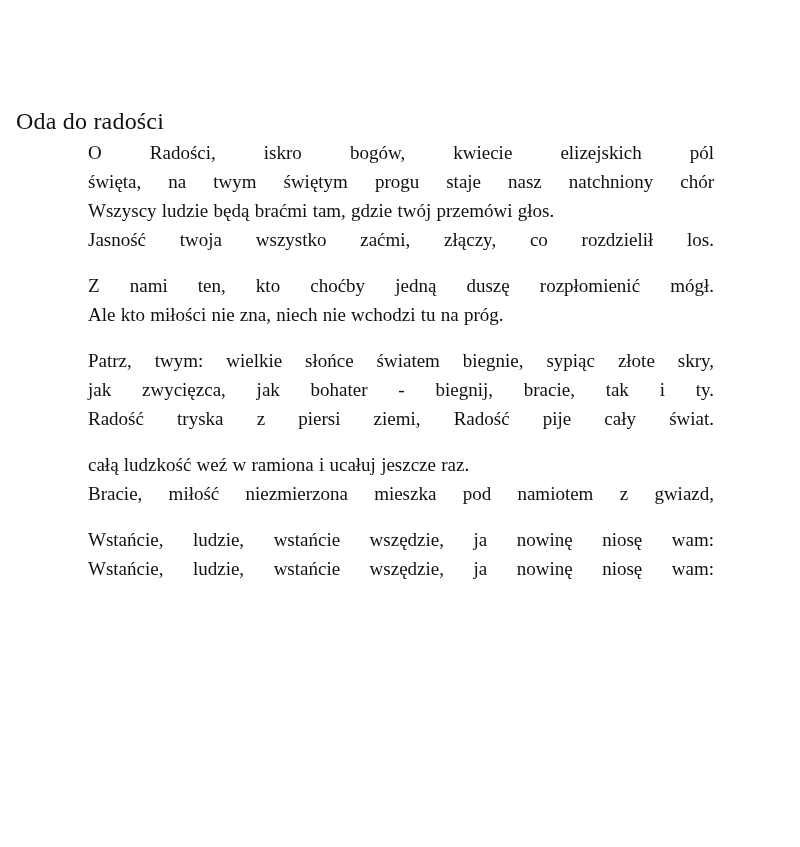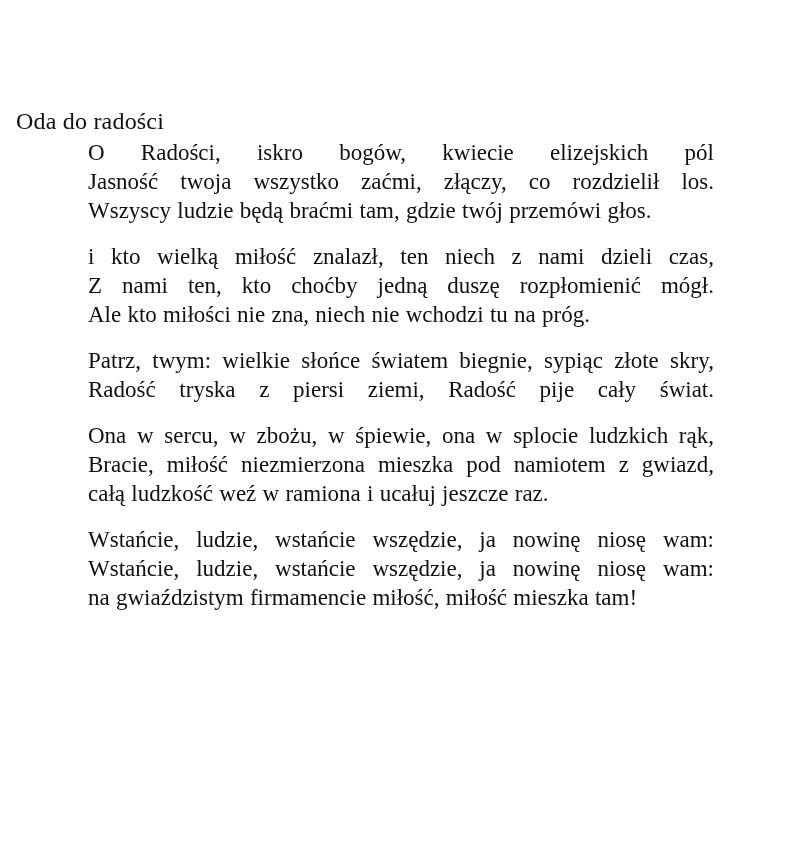--- a/index.html
+++ b/index.html
@@ -38,7 +38,7 @@
     margin: 0 0 17px 0;
   }
   .line {
-    font-size: 23px;
+    font-size: 19px;
     line-height: 29px;
     text-align: justify;
     text-align-last: justify;

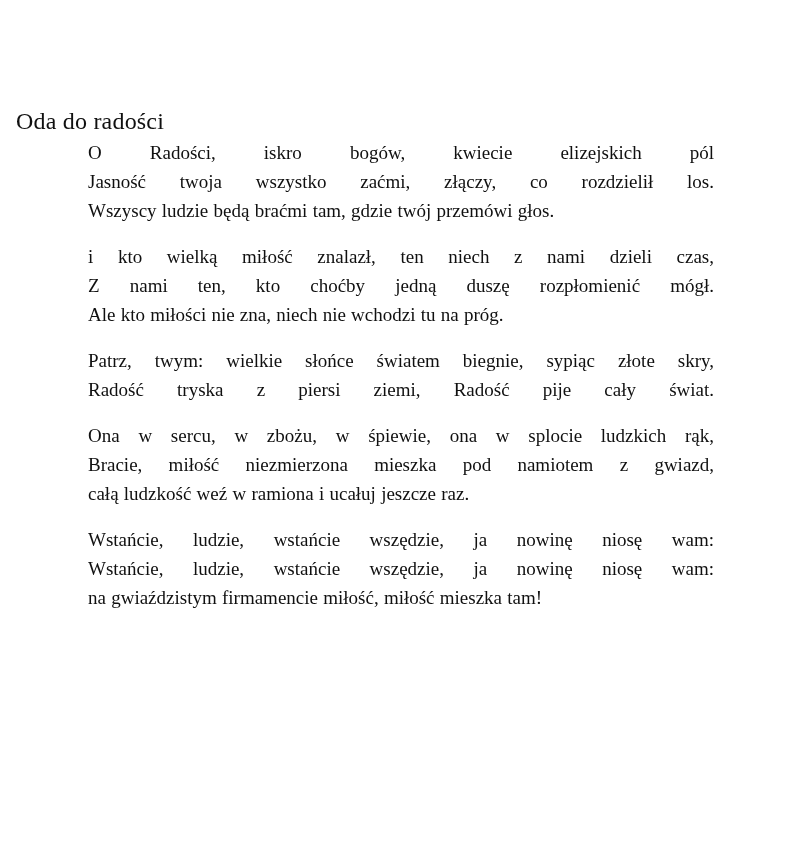--- a/index.html
+++ b/index.html
@@ -56,6 +56,7 @@
   <div class="poem-body" id="poem-body">
       <div class="stanza">
         <div class="line">O Radości, iskro bogów, kwiecie elizejskich pól</div>
+        <div class="line">święta, na twym świętym progu staje nasz natchniony chór</div>
         <div class="line">Jasność twoja wszystko zaćmi, złączy, co rozdzielił los.</div>
         <div class="line last">Wszyscy ludzie będą braćmi tam, gdzie twój przemówi głos.</div>
       </div>

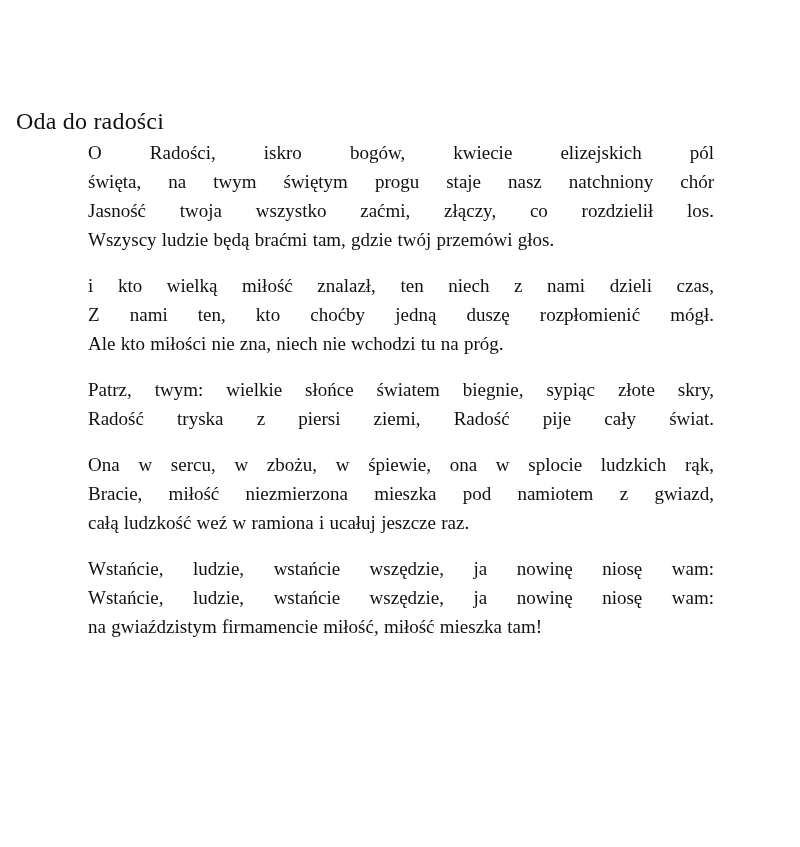--- a/index.html
+++ b/index.html
@@ -57,8 +57,8 @@
       <div class="stanza">
         <div class="line">O Radości, iskro bogów, kwiecie elizejskich pól</div>
         <div class="line">święta, na twym świętym progu staje nasz natchniony chór</div>
+        <div class="line last">Wszyscy ludzie będą braćmi tam, gdzie twój przemówi głos.</div>
         <div class="line">Jasność twoja wszystko zaćmi, złączy, co rozdzielił los.</div>
-        <div class="line last">Wszyscy ludzie będą braćmi tam, gdzie twój przemówi głos.</div>
       </div>
       <div class="stanza">
         <div class="line">i kto wielką miłość znalazł, ten niech z nami dzieli czas,</div>

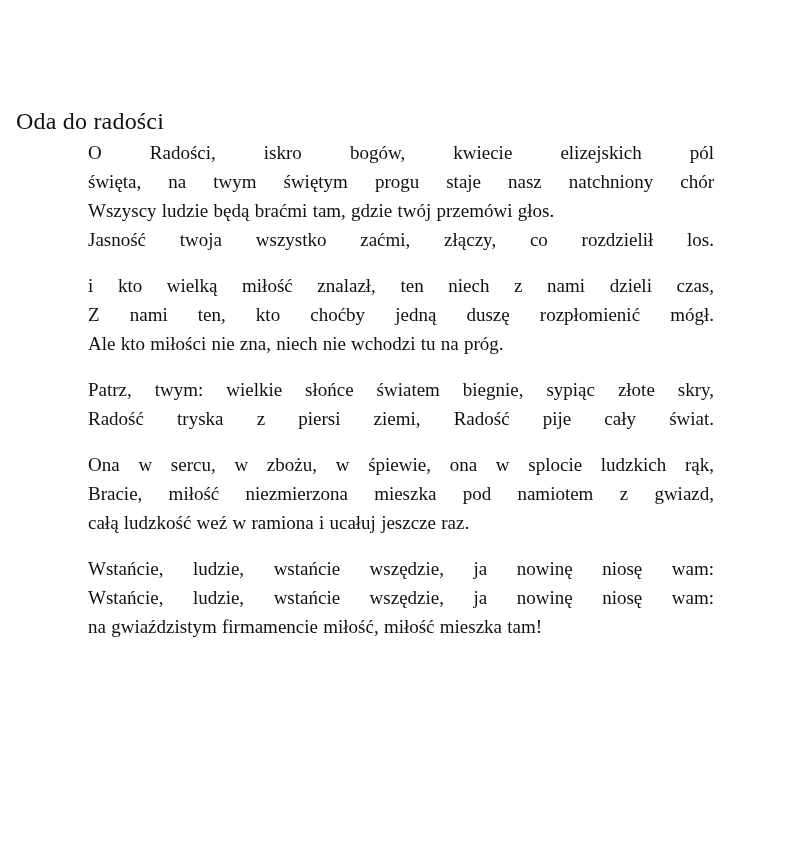--- a/index.html
+++ b/index.html
@@ -61,7 +61,6 @@
         <div class="line">Jasność twoja wszystko zaćmi, złączy, co rozdzielił los.</div>
       </div>
       <div class="stanza">
-        <div class="line">i kto wielką miłość znalazł, ten niech z nami dzieli czas,</div>
         <div class="line">Z nami ten, kto choćby jedną duszę rozpłomienić mógł.</div>
         <div class="line last">Ale kto miłości nie zna, niech nie wchodzi tu na próg.</div>
       </div>

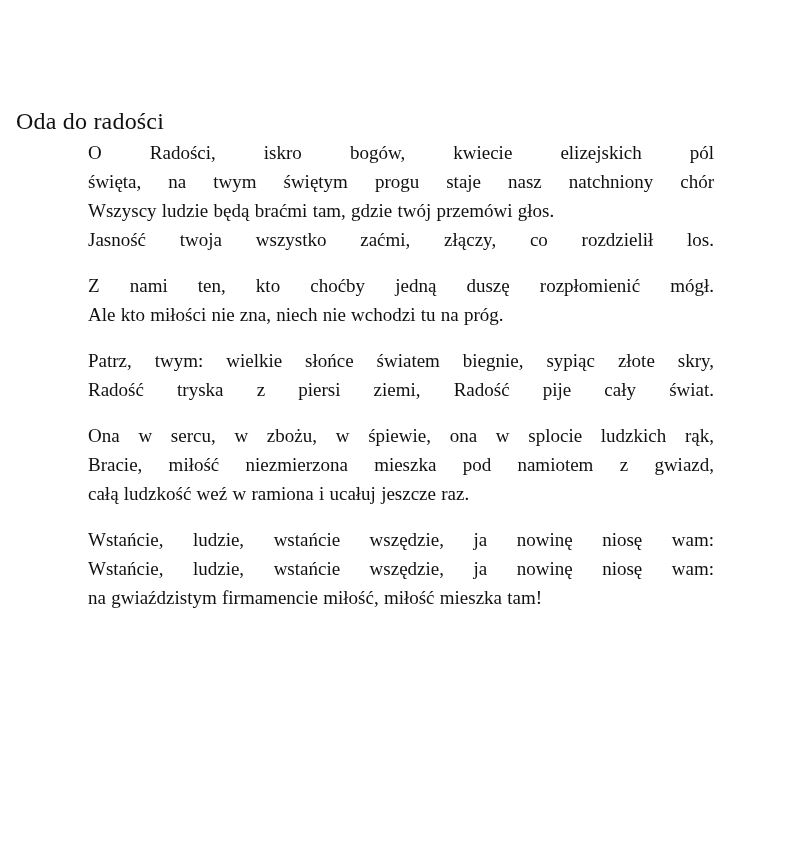--- a/index.html
+++ b/index.html
@@ -66,6 +66,7 @@
       </div>
       <div class="stanza">
         <div class="line">Patrz, twym: wielkie słońce światem biegnie, sypiąc złote skry,</div>
+        <div class="line">jak zwycięzca, jak bohater - biegnij, bracie, tak i ty.</div>
         <div class="line">Radość tryska z piersi ziemi, Radość pije cały świat.</div>
       </div>
       <div class="stanza">

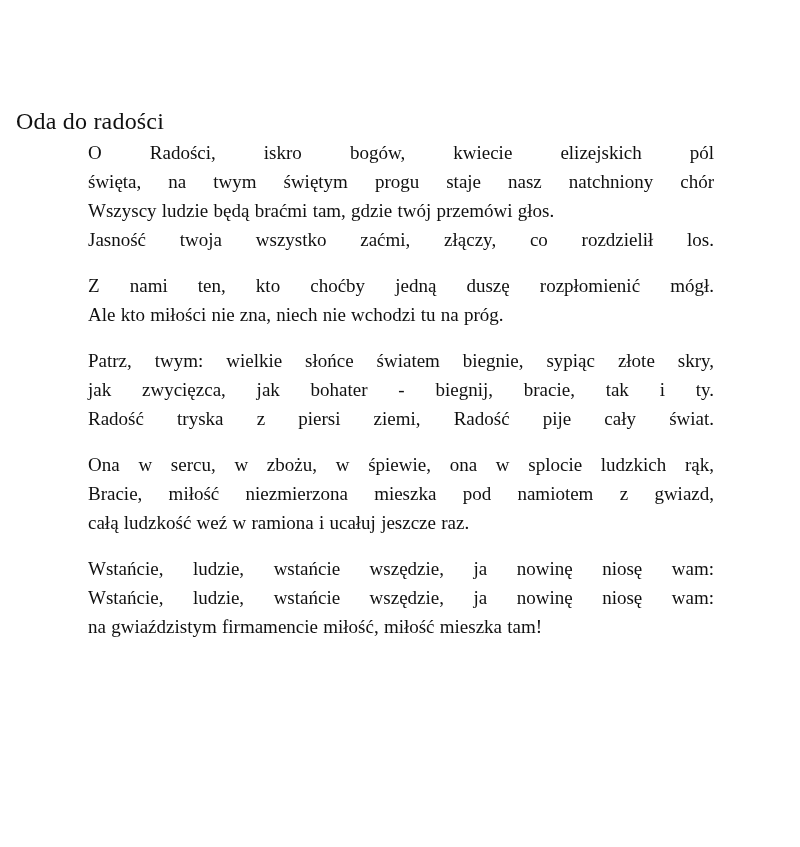--- a/index.html
+++ b/index.html
@@ -70,7 +70,6 @@
         <div class="line">Radość tryska z piersi ziemi, Radość pije cały świat.</div>
       </div>
       <div class="stanza">
-        <div class="line">Ona w sercu, w zbożu, w śpiewie, ona w splocie ludzkich rąk,</div>
         <div class="line">Bracie, miłość niezmierzona mieszka pod namiotem z gwiazd,</div>
         <div class="line last">całą ludzkość weź w ramiona i ucałuj jeszcze raz.</div>
       </div>

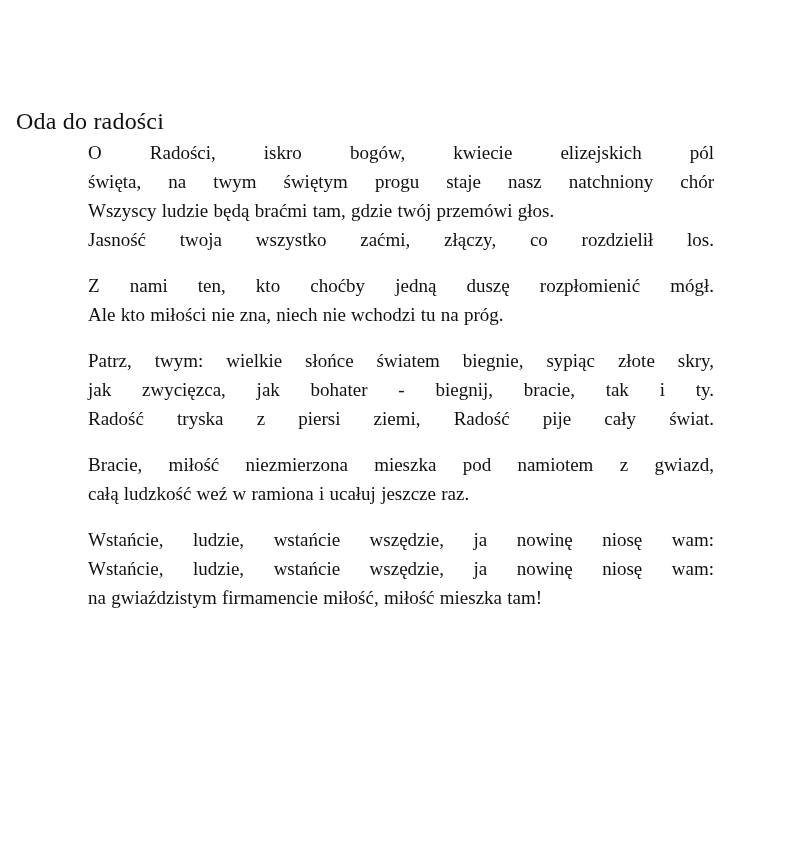--- a/index.html
+++ b/index.html
@@ -70,8 +70,8 @@
         <div class="line">Radość tryska z piersi ziemi, Radość pije cały świat.</div>
       </div>
       <div class="stanza">
+        <div class="line last">całą ludzkość weź w ramiona i ucałuj jeszcze raz.</div>
         <div class="line">Bracie, miłość niezmierzona mieszka pod namiotem z gwiazd,</div>
-        <div class="line last">całą ludzkość weź w ramiona i ucałuj jeszcze raz.</div>
       </div>
       <div class="stanza">
         <div class="line">Wstańcie, ludzie, wstańcie wszędzie, ja nowinę niosę wam:</div>

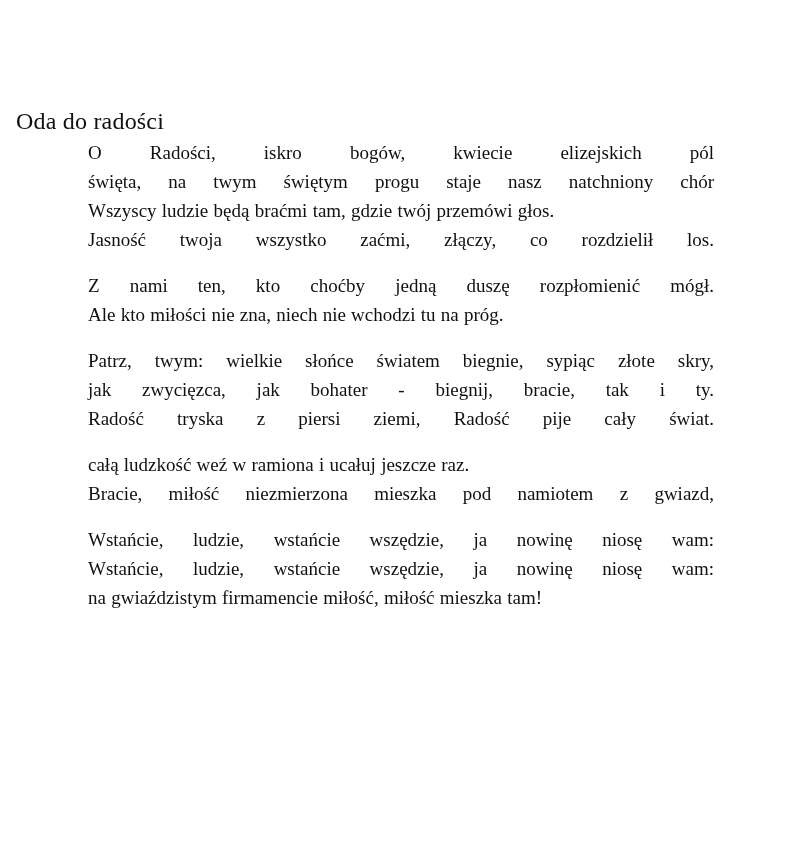--- a/index.html
+++ b/index.html
@@ -76,7 +76,6 @@
       <div class="stanza">
         <div class="line">Wstańcie, ludzie, wstańcie wszędzie, ja nowinę niosę wam:</div>
         <div class="line">Wstańcie, ludzie, wstańcie wszędzie, ja nowinę niosę wam:</div>
-        <div class="line last">na gwiaździstym firmamencie miłość, miłość mieszka tam!</div>
       </div>
     </div>
 </div>

